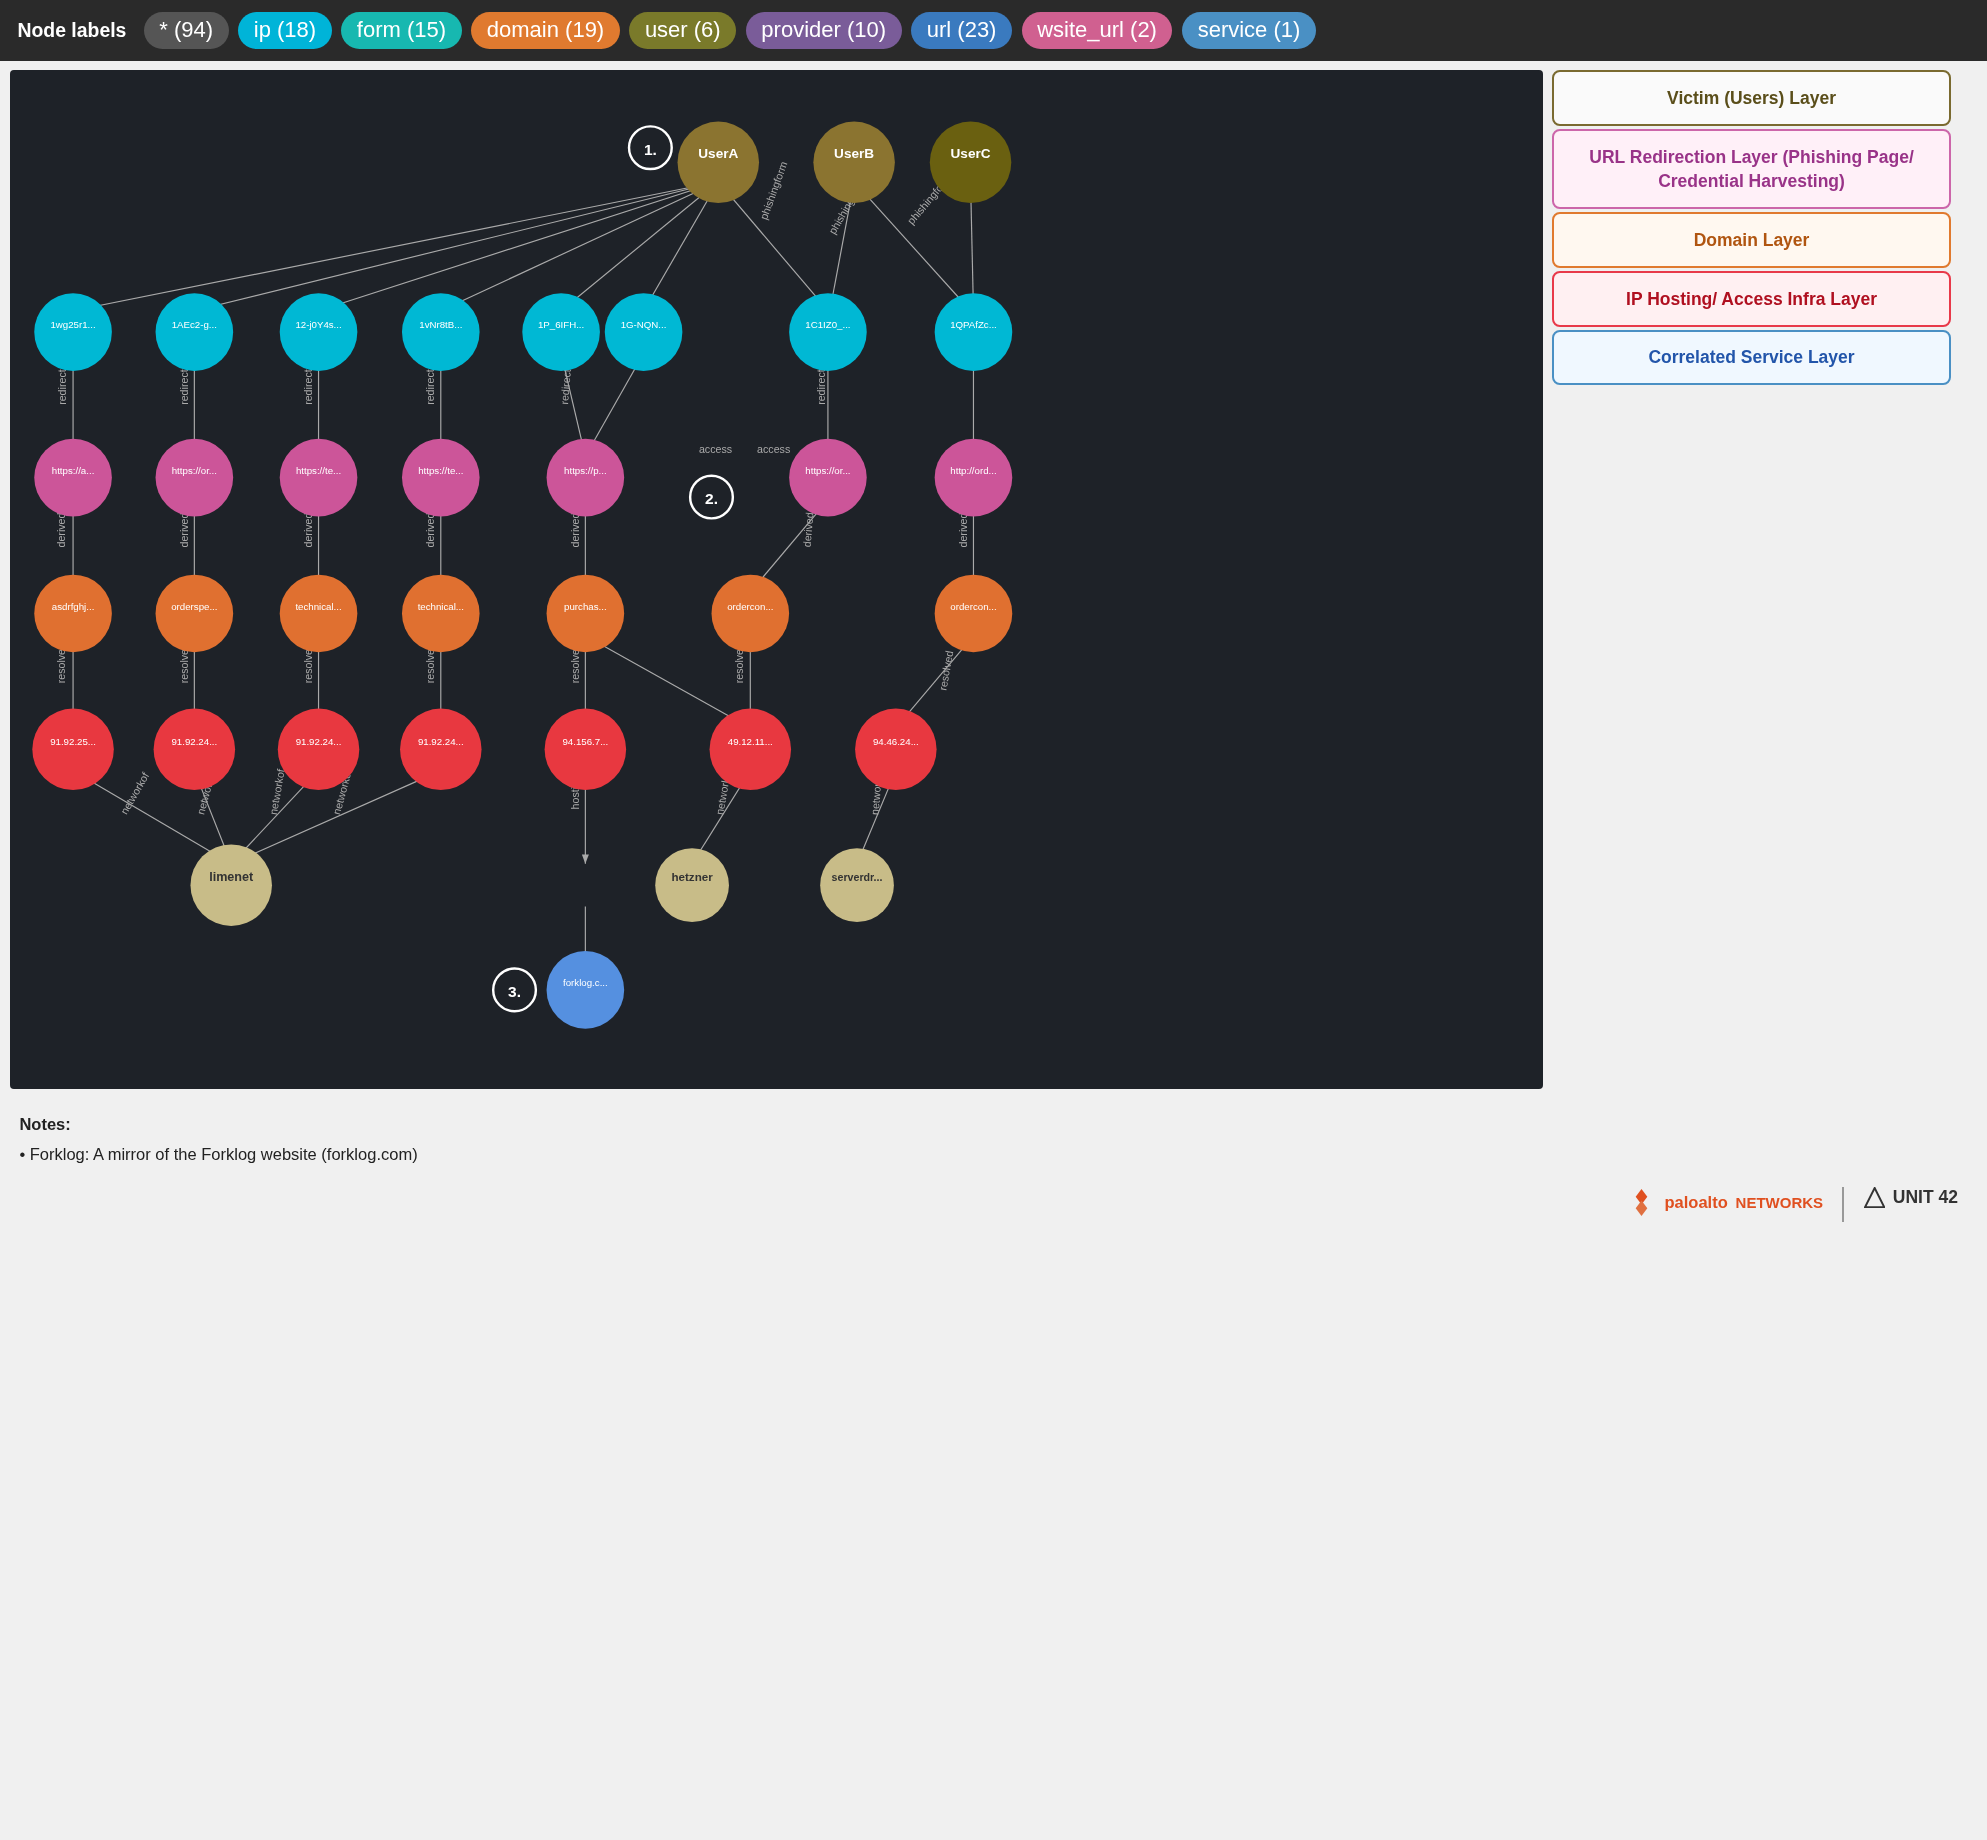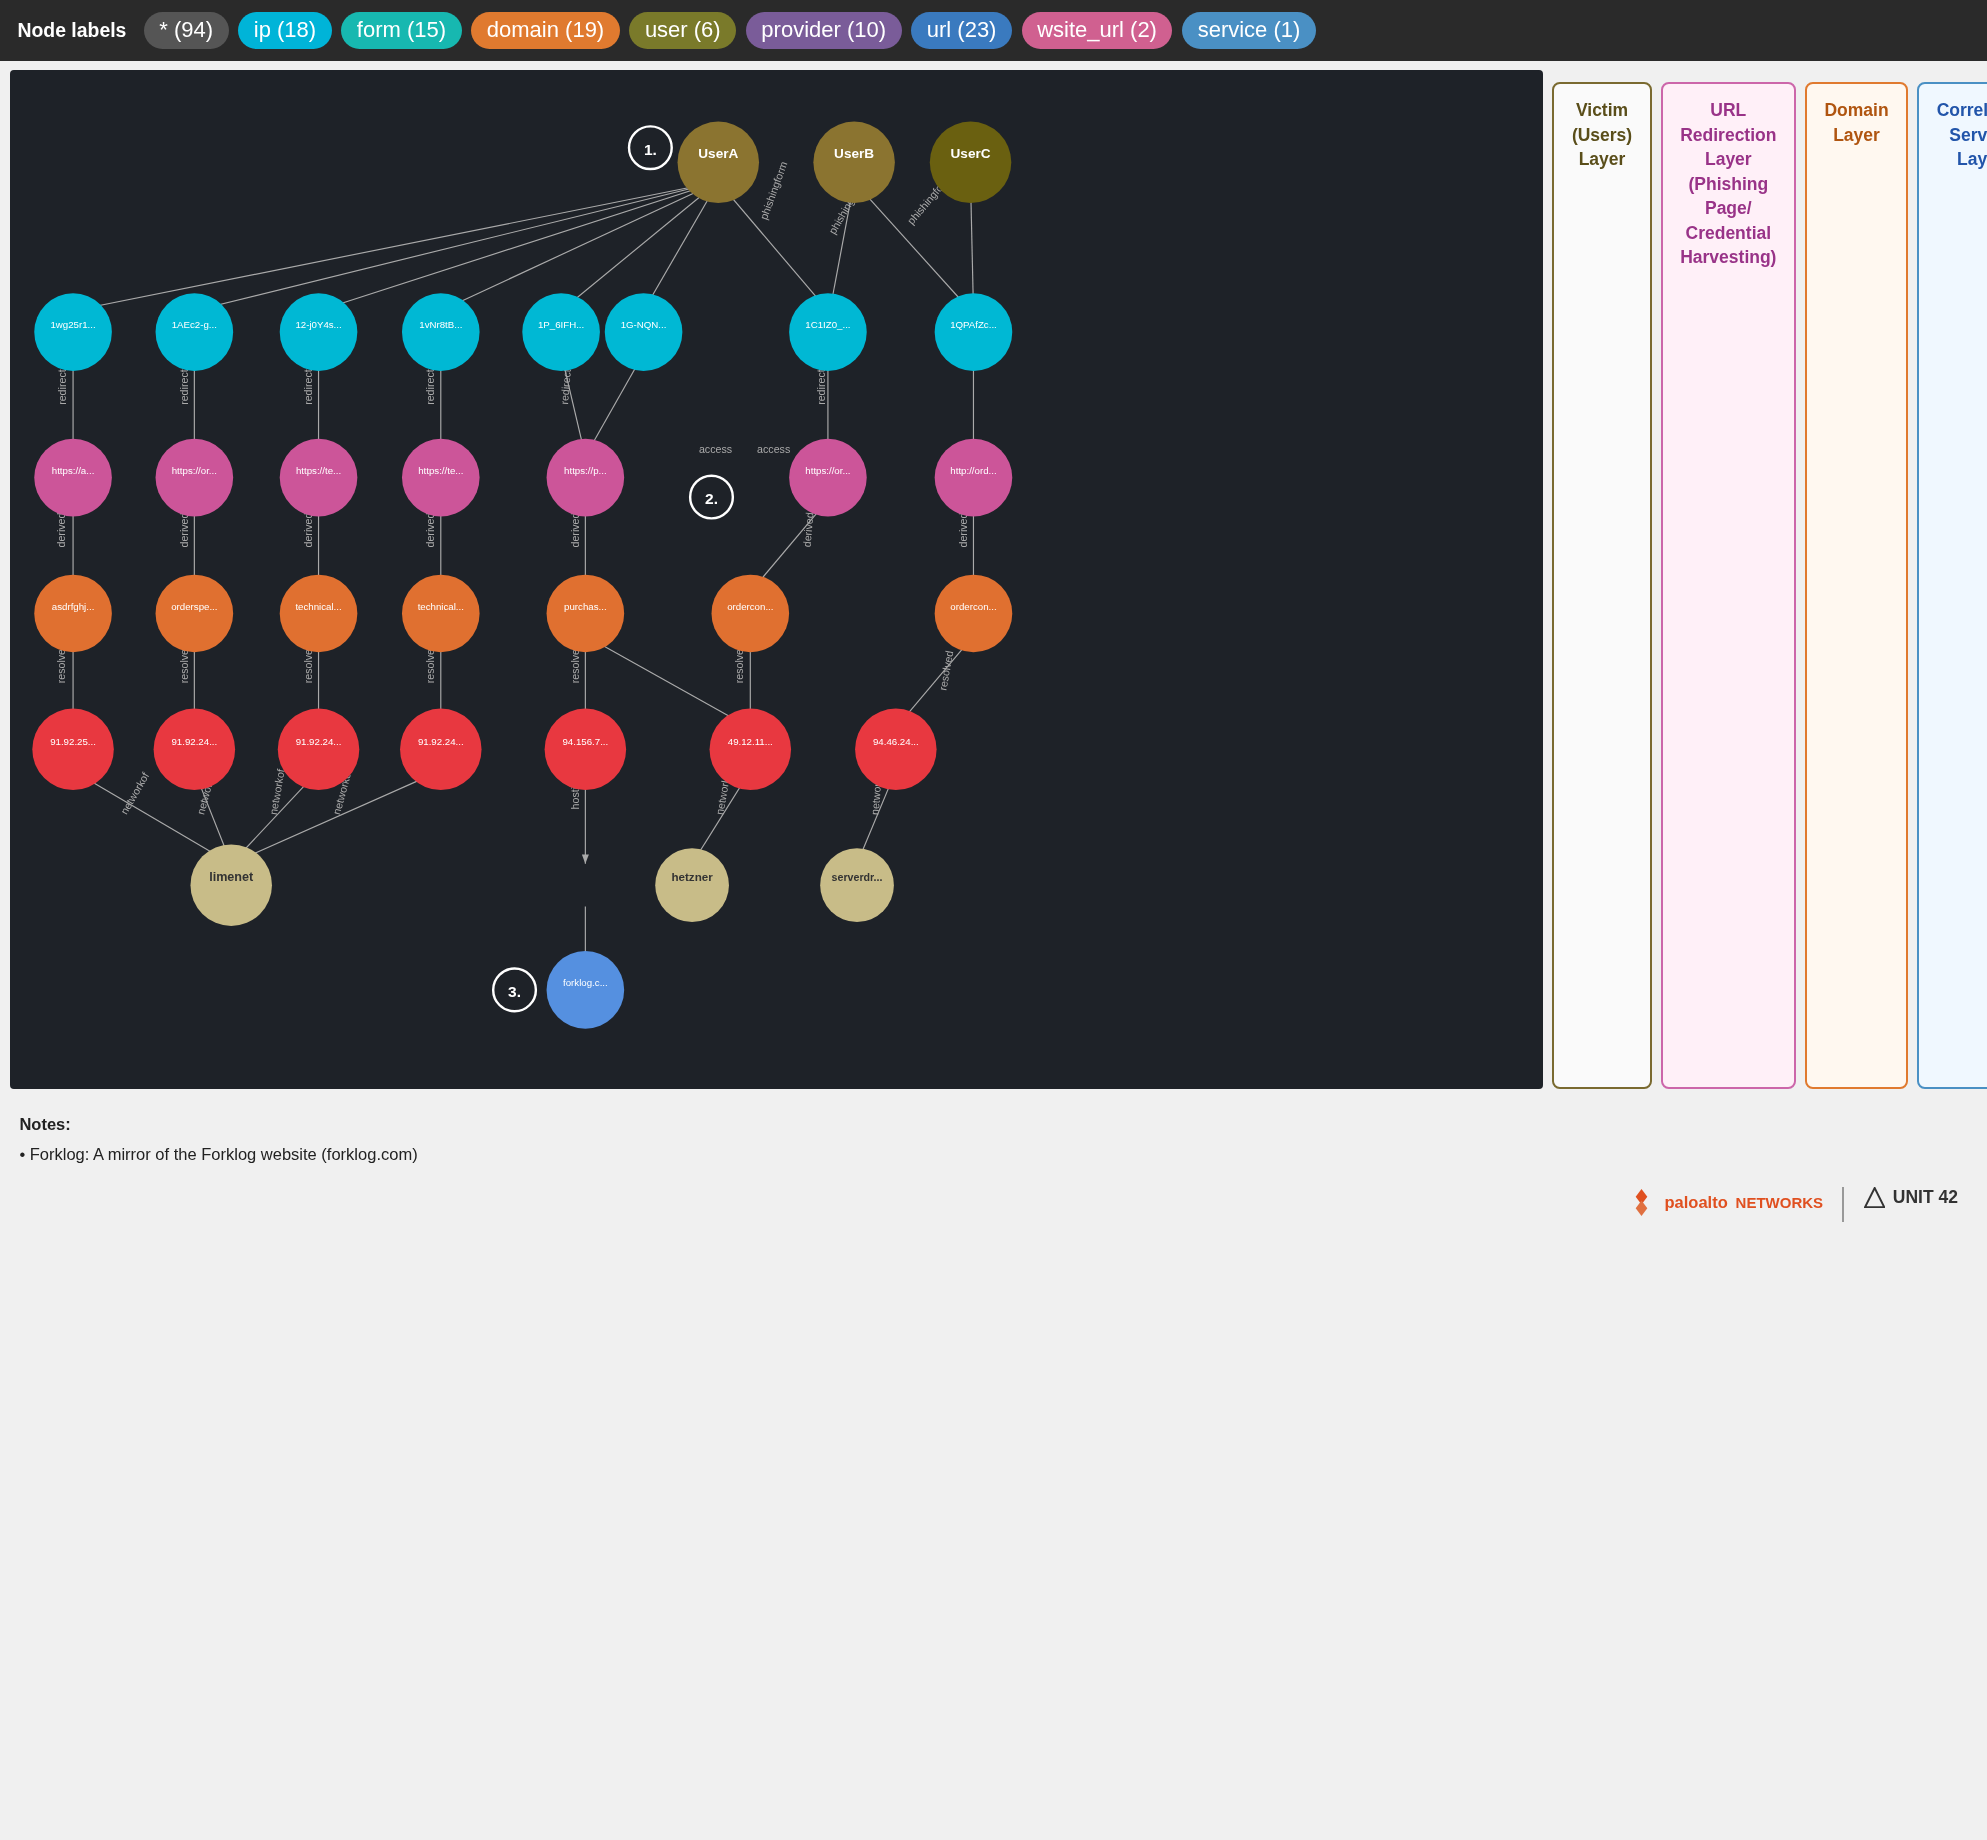--- a/index.html
+++ b/index.html
@@ -61,9 +61,8 @@
       width: 408px;
       padding: 9.7px 9.7px 9.7px 0;
       display: flex;
-      flex-direction: row;
-      gap: 9px;
-      margin-top: 12px;
+      flex-direction: column;
+      gap: 3px;
     }
     .legend-item {
       border-radius: 7.8px;

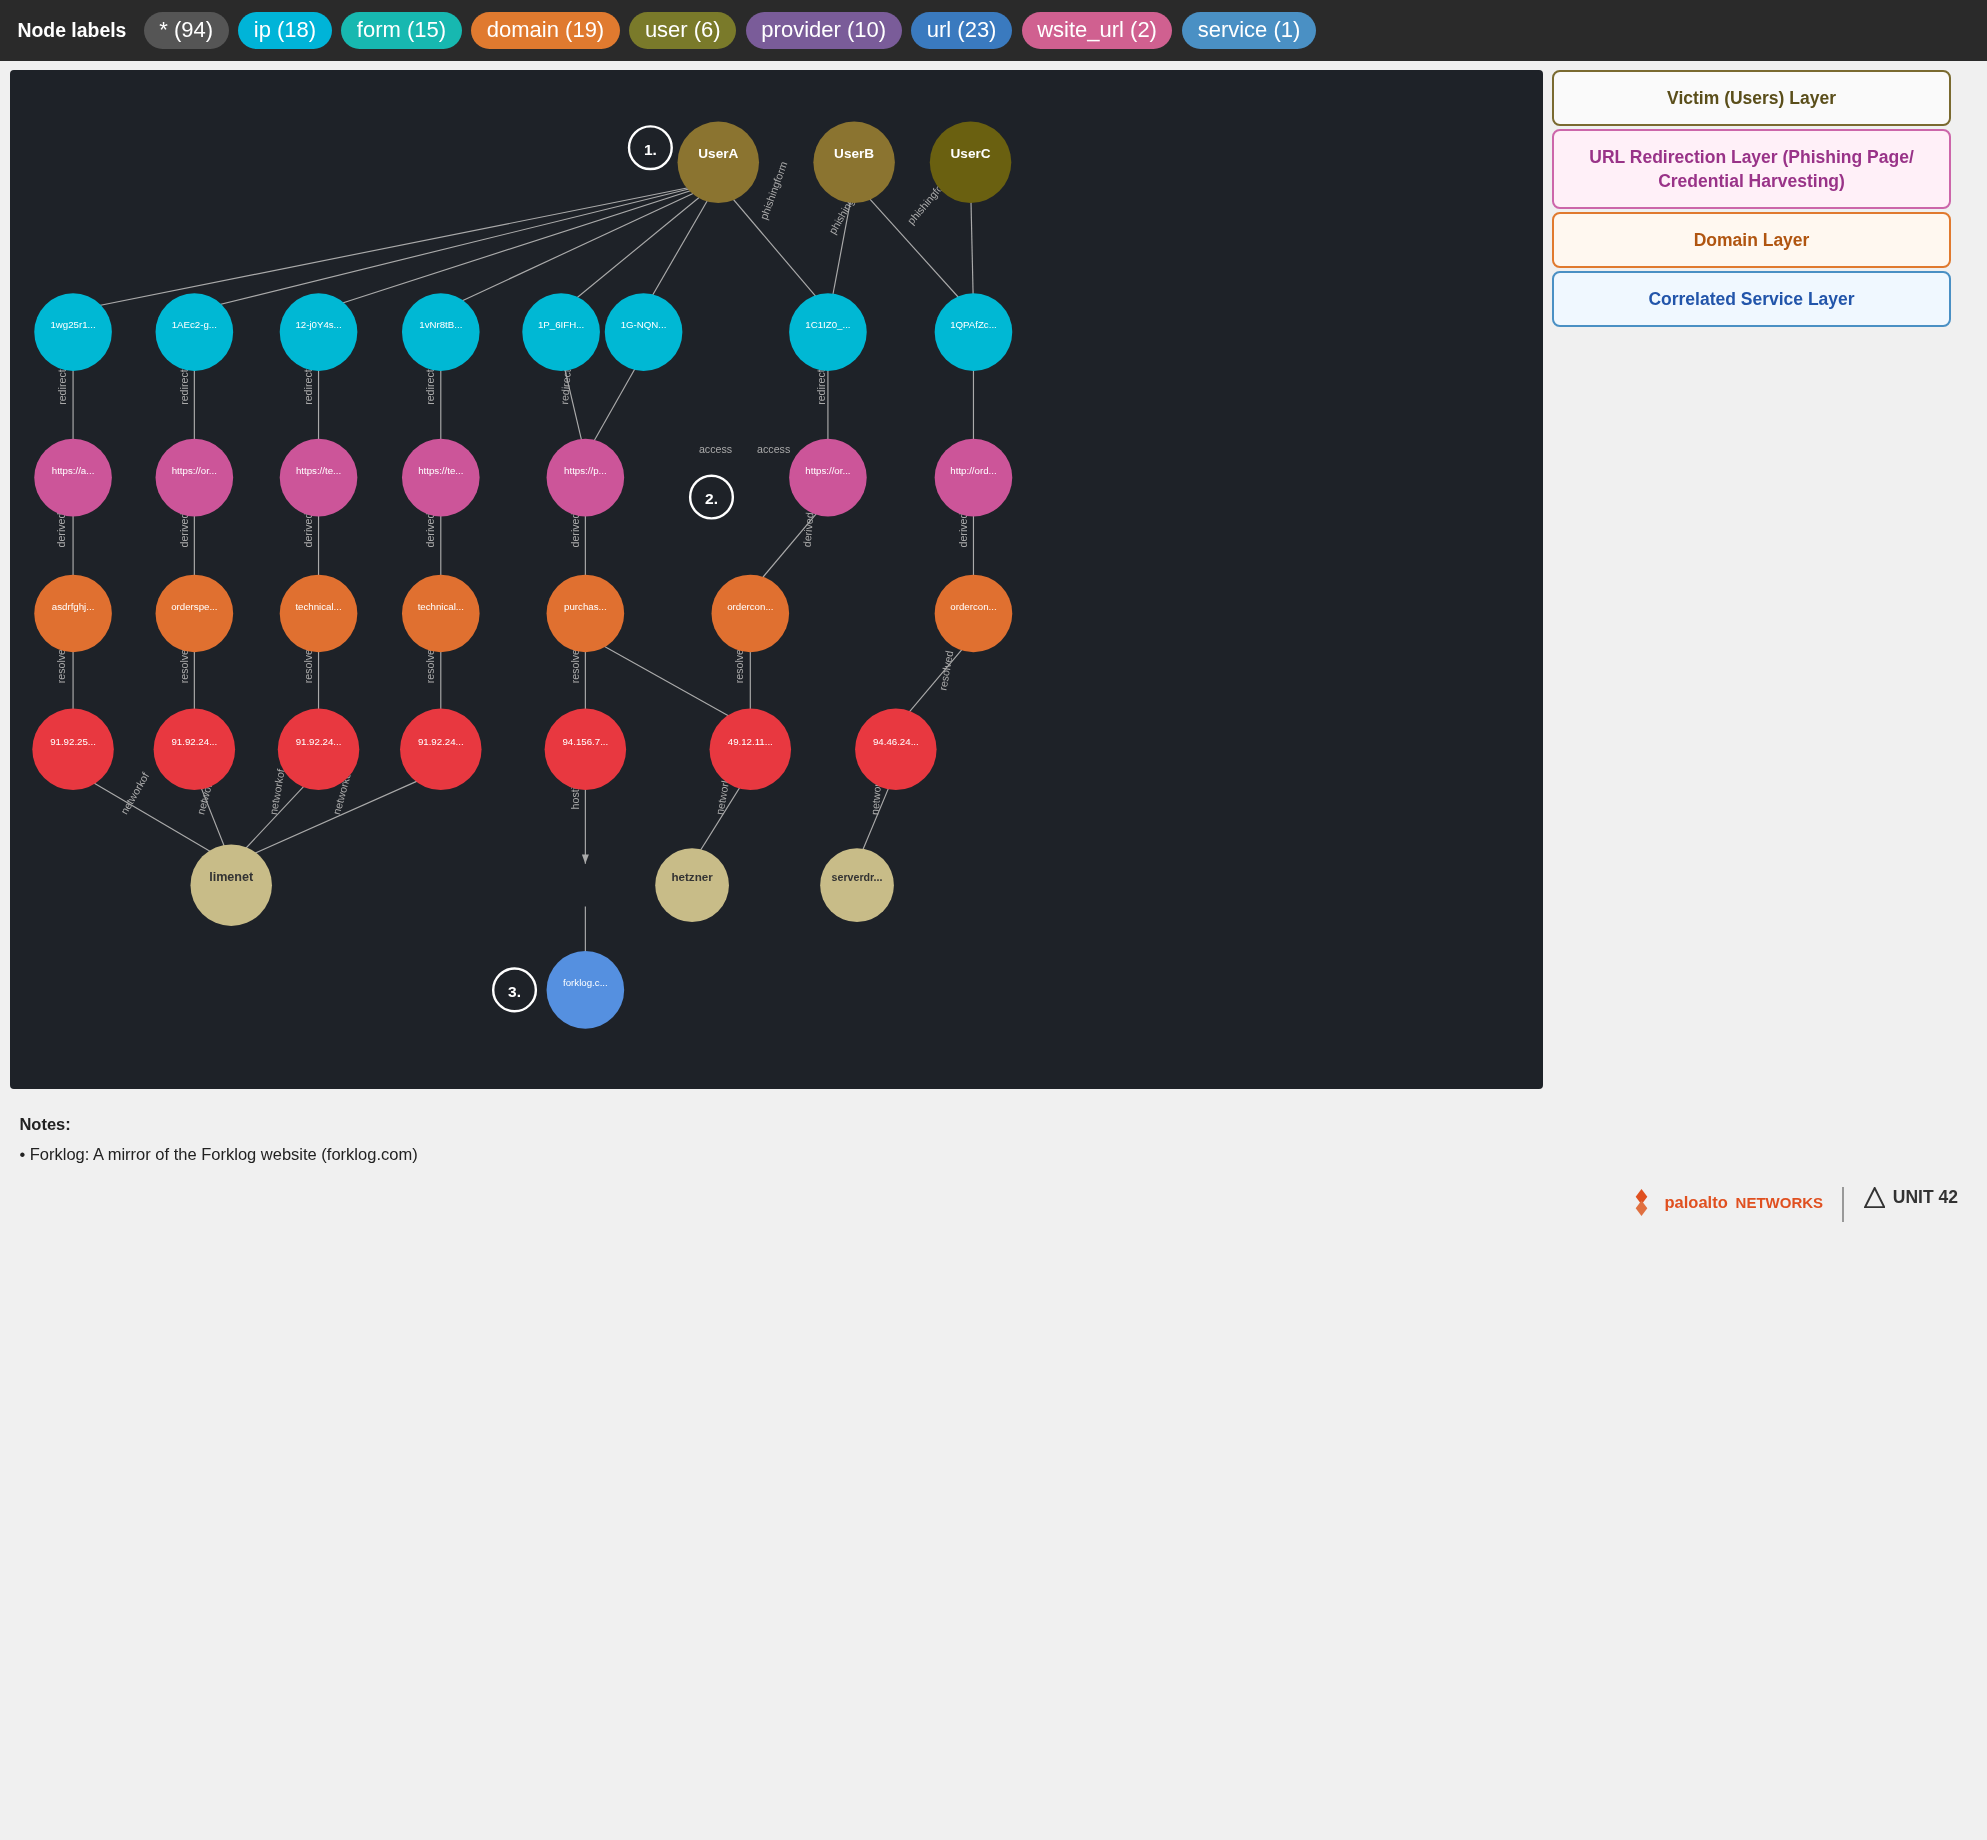--- a/index.html
+++ b/index.html
@@ -365,6 +365,7 @@
     <div class="legend-item legend-victim">Victim (Users) Layer</div>
     <div class="legend-item legend-url">URL Redirection Layer (Phishing Page/ Credential Harvesting)</div>
     <div class="legend-item legend-domain">Domain Layer</div>
+    <div class="legend-item legend-ip">IP Hosting/ Access Infra Layer</div>
     <div class="legend-item legend-correlated">Correlated Service Layer</div>
   </div>
 </div>

